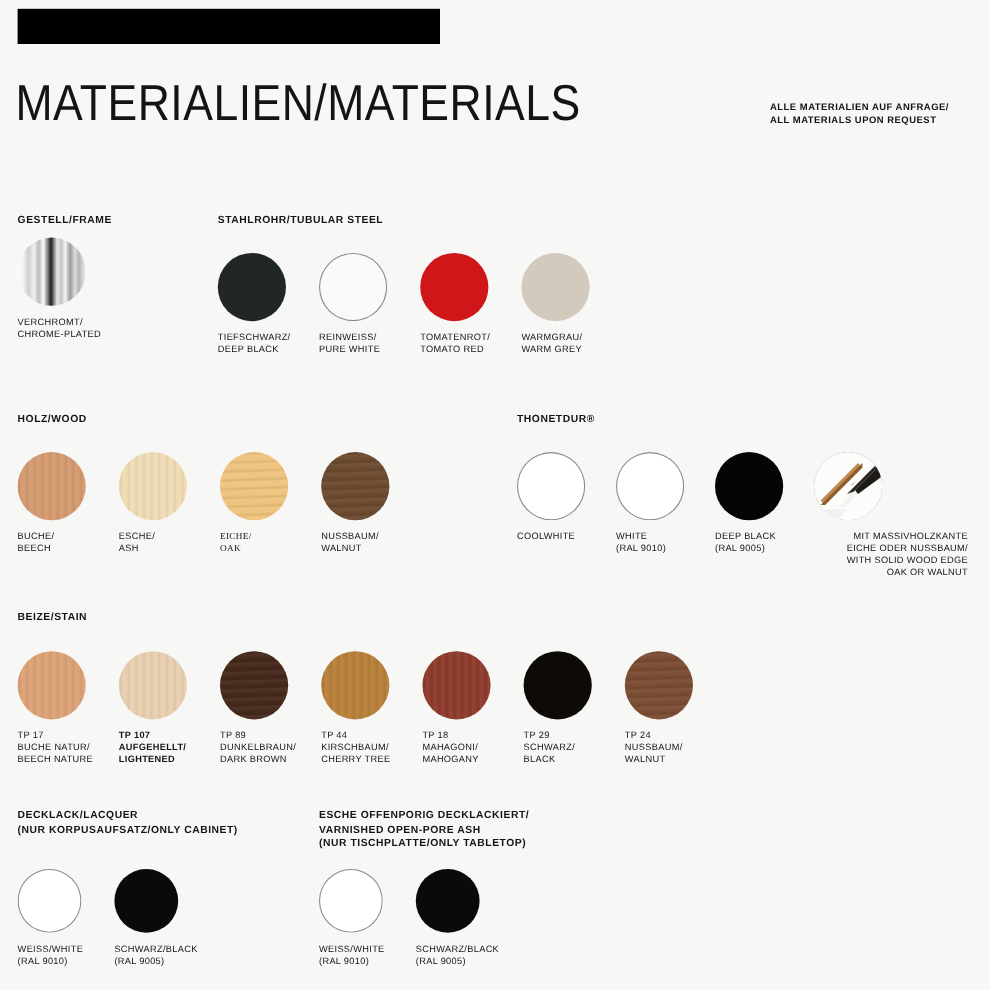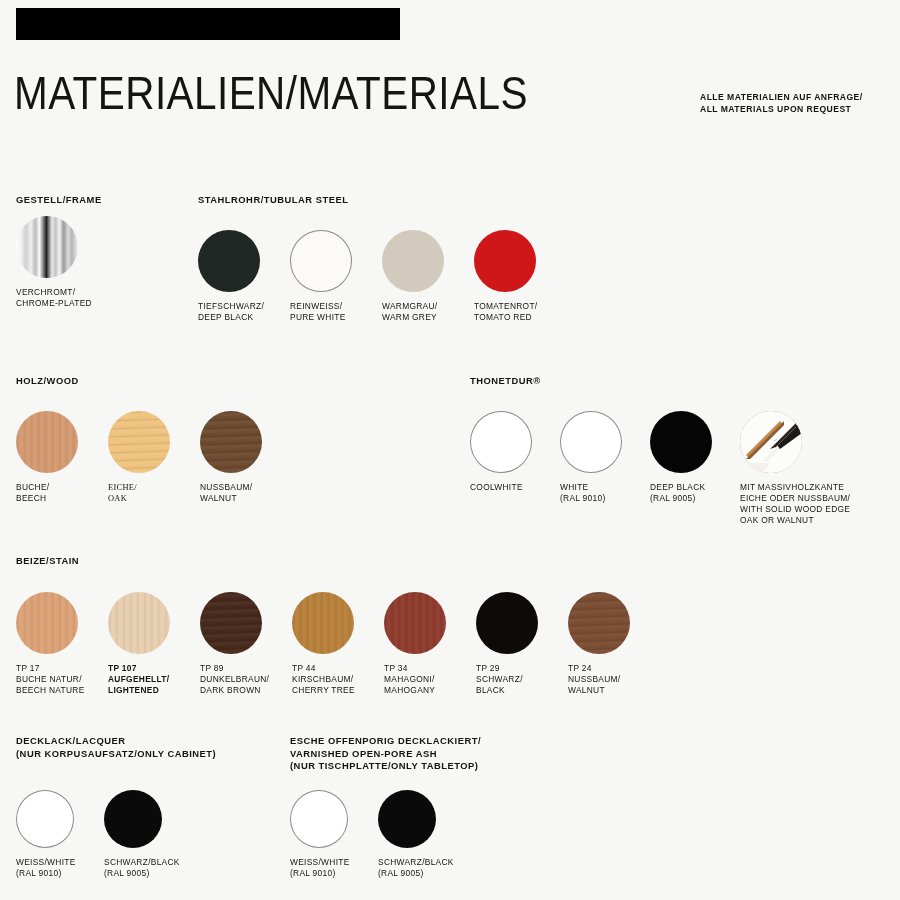--- a/index.html
+++ b/index.html
@@ -159,14 +159,14 @@
 PURE WHITE</div>
   </div>
   <div class="swatch-cell" style="width:92px;">
+    <div class="swatch" style="width:62px;height:62px;background:#cf1619;"></div>
+    <div class="swatch-label">TOMATENROT/
+TOMATO RED</div>
+  </div>
+  <div class="swatch-cell" style="width:92px;">
     <div class="swatch" style="width:62px;height:62px;background:#d2cabd;"></div>
     <div class="swatch-label">WARMGRAU/
 WARM GREY</div>
-  </div>
-  <div class="swatch-cell" style="width:92px;">
-    <div class="swatch" style="width:62px;height:62px;background:#cf1619;"></div>
-    <div class="swatch-label">TOMATENROT/
-TOMATO RED</div>
   </div>
 </div>
 

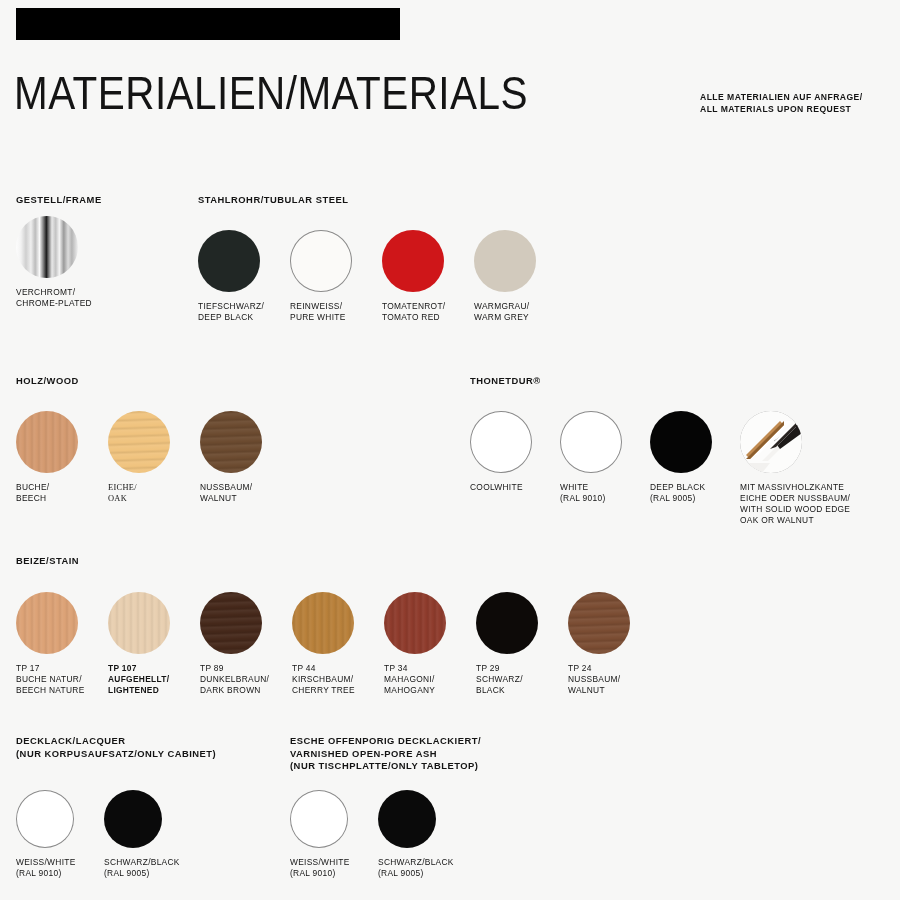--- a/index.html
+++ b/index.html
@@ -178,6 +178,11 @@
     <div class="swatch grain-v" style="width:62px;height:62px;background:#d49a70;"></div>
     <div class="swatch-label">BUCHE/
 BEECH</div>
+  </div>
+  <div class="swatch-cell" style="width:92px;">
+    <div class="swatch grain-v" style="width:62px;height:62px;background:#f0dcb4;"></div>
+    <div class="swatch-label">ESCHE/
+ASH</div>
   </div>
   <div class="swatch-cell" style="width:92px;font-family:Liberation Serif, serif;">
     <div class="swatch grain-h" style="width:62px;height:62px;background:#f0c37e;"></div>

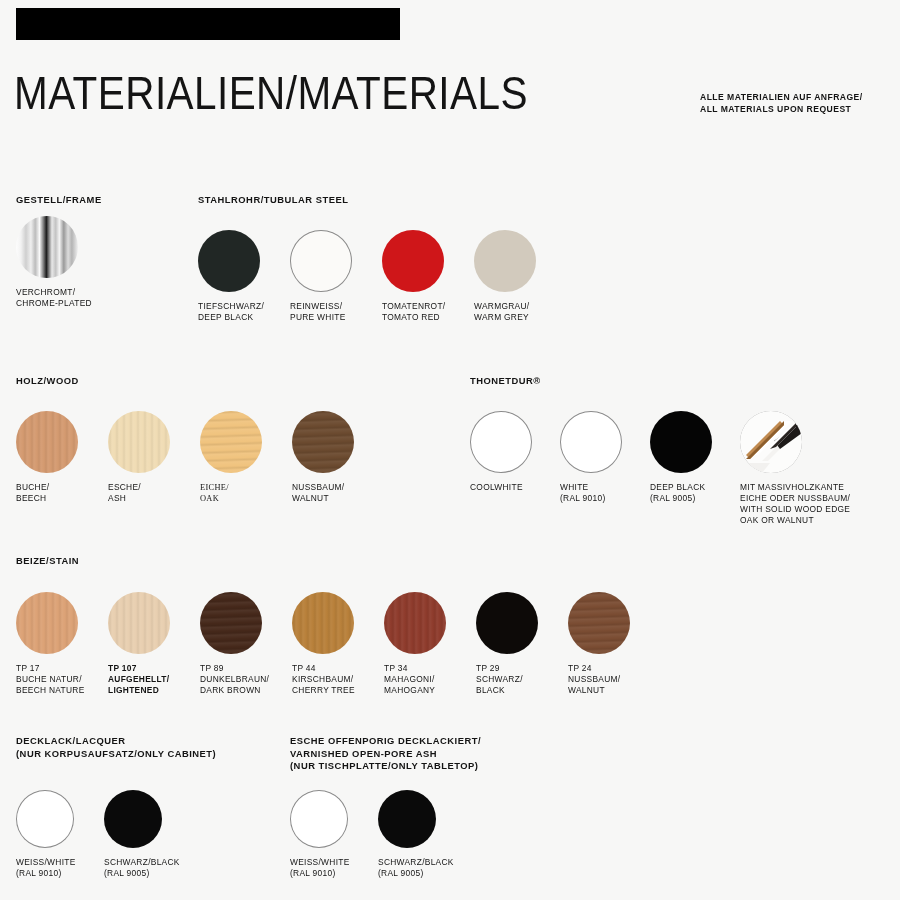--- a/index.html
+++ b/index.html
@@ -214,7 +214,7 @@
     <div class="swatch-label">DEEP BLACK
 (RAL 9005)</div>
   </div>
-  <div class="swatch-cell" style="width:140px;">
+  <div class="swatch-cell" style="width:140px;text-align:right;">
     <div class="swatch outline edge-photo" style="width:62px;height:62px;">
       <svg width="62" height="62" viewBox="0 0 62 62">
         <rect x="0" y="0" width="62" height="62" fill="#fcfcfb"></rect>

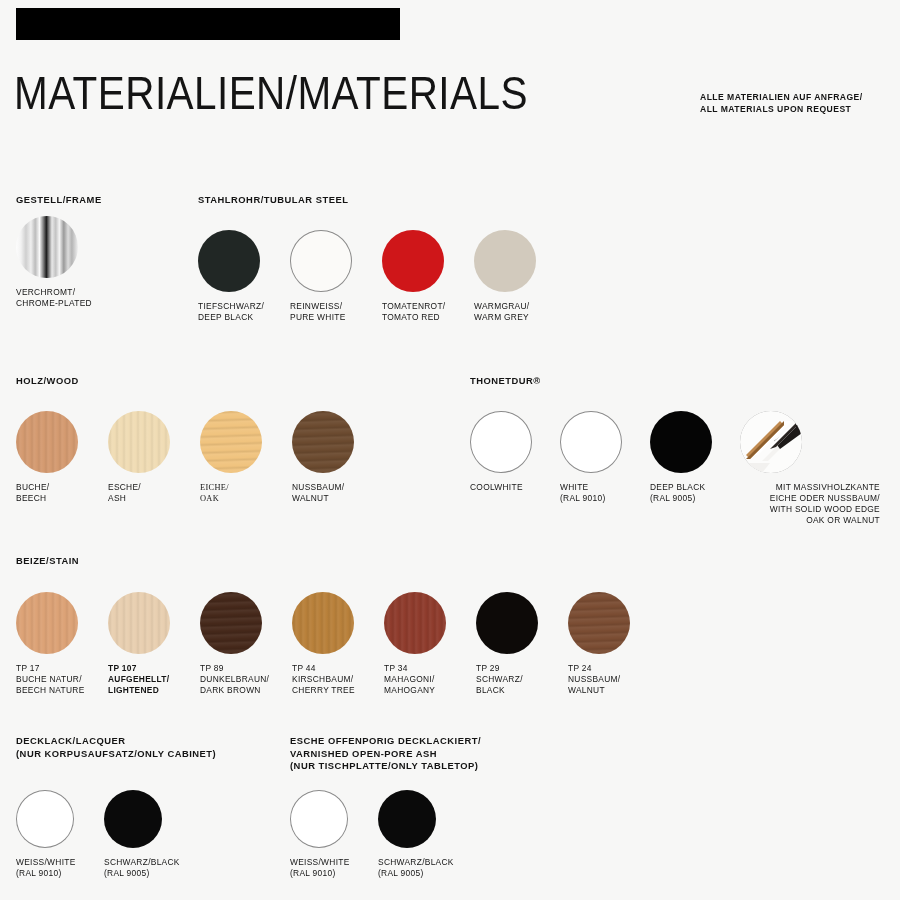--- a/index.html
+++ b/index.html
@@ -265,7 +265,7 @@
   </div>
   <div class="swatch-cell" style="width:92px;">
     <div class="swatch grain-v" style="width:62px;height:62px;background:#8e3b2c;"></div>
-    <div class="swatch-label">TP 34
+    <div class="swatch-label">TP 18
 MAHAGONI/
 MAHOGANY</div>
   </div>

